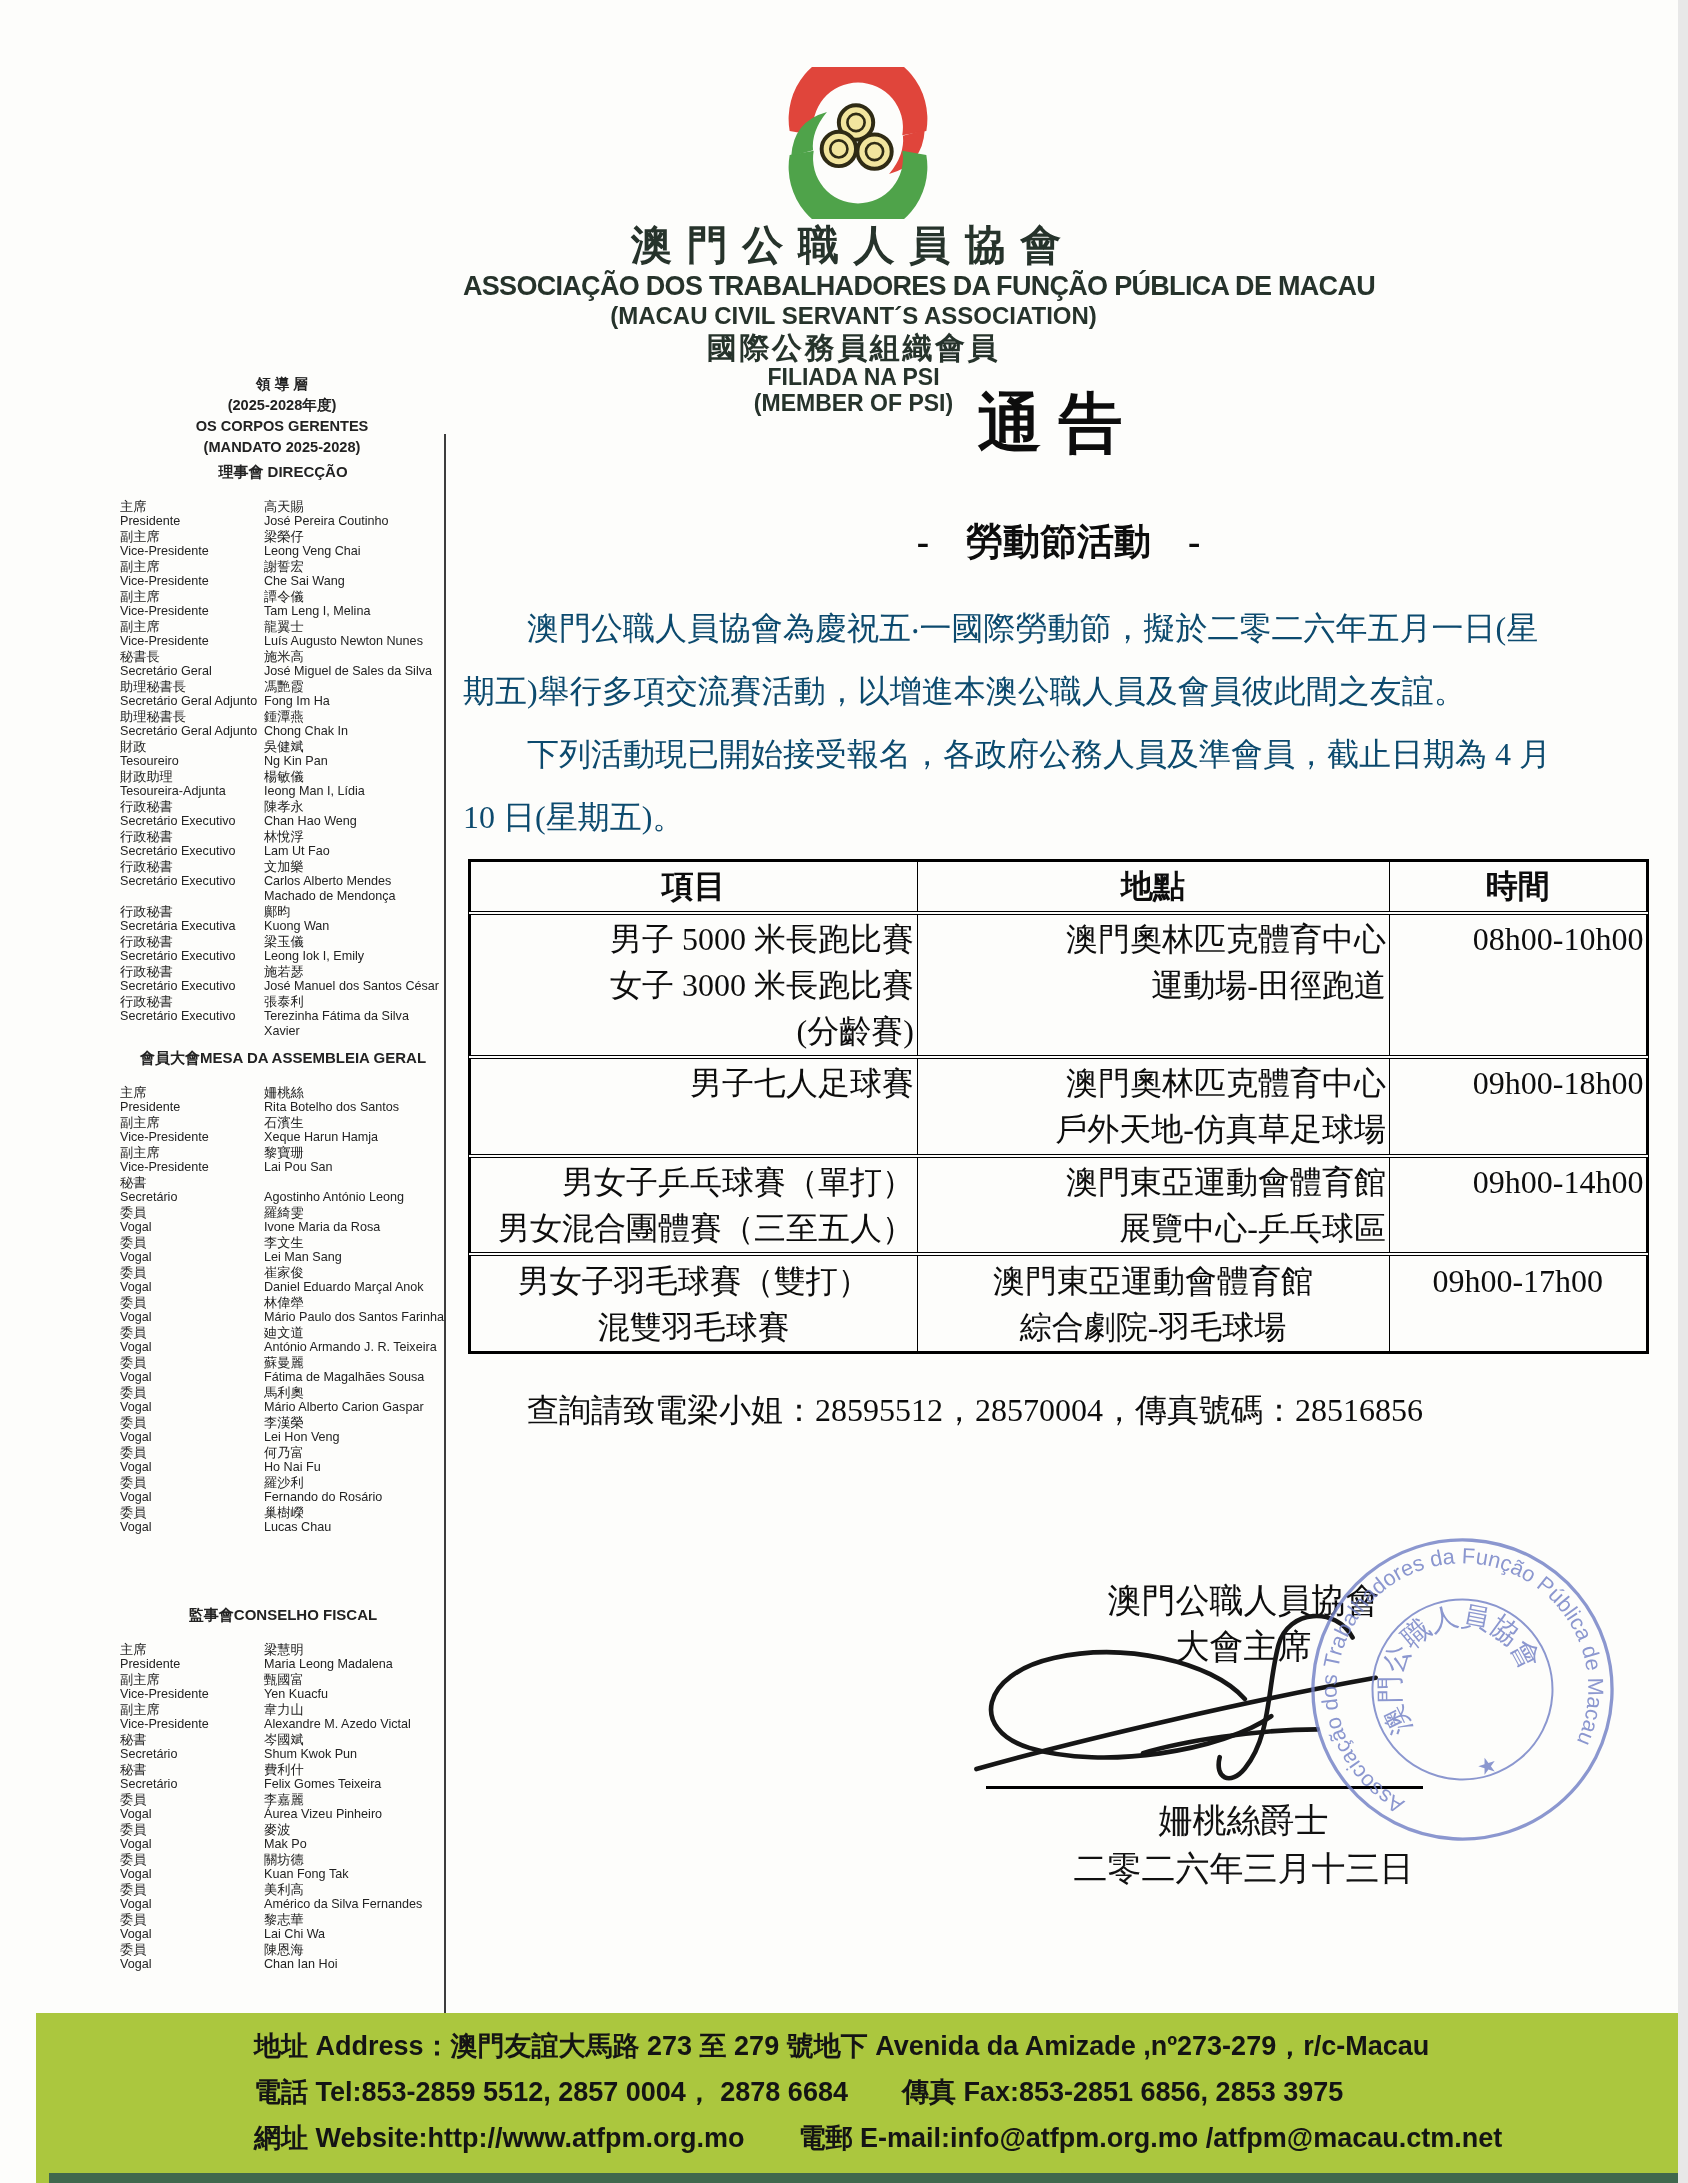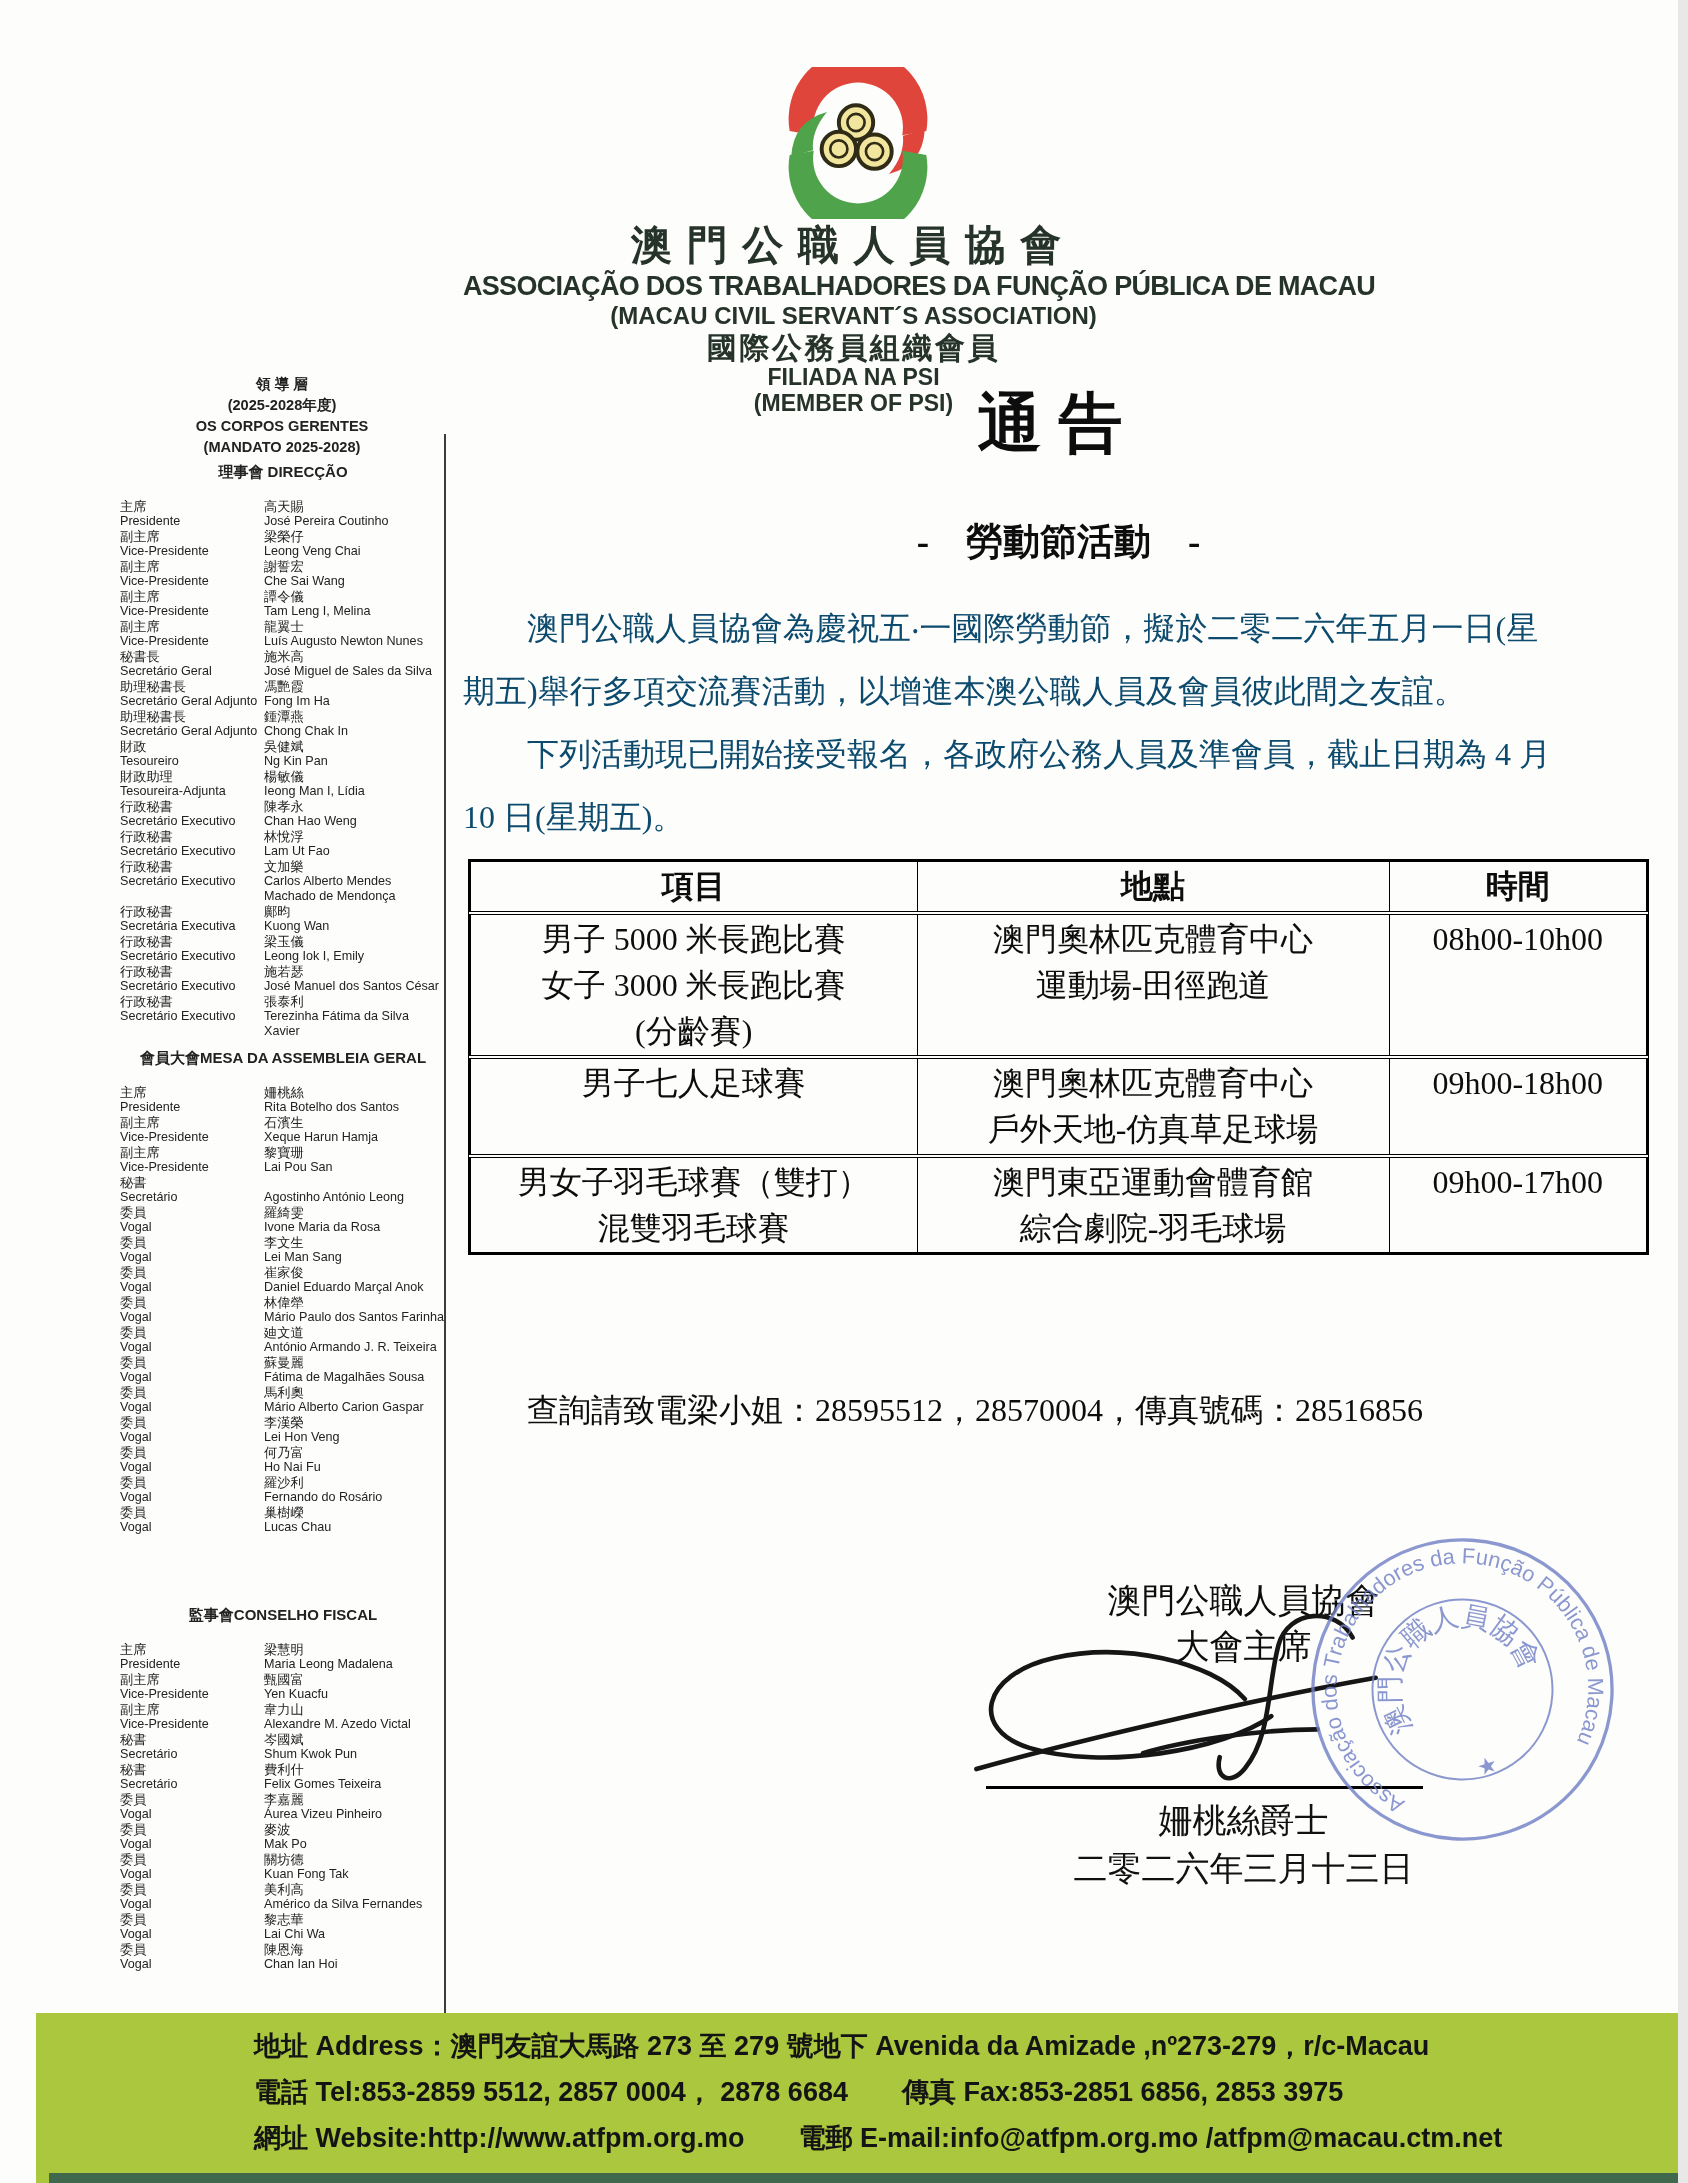--- a/index.html
+++ b/index.html
@@ -46,7 +46,7 @@
   .act-table th,.act-table td{border:1.3px solid #000;text-align:center;vertical-align:top;
              line-height:46px;padding:1.3px 2.6px;font-weight:400;}
   .act-table th{font-weight:600;border-bottom:4.6px double #000;}
-  .act-table tr.rsep td{border-bottom:4.6px double #000;}
+  .act-table tr.rsep td{border-bottom:4.6px double #000;text-align:right;}
   .act-table{border:2px solid #000;outline:0.7px solid #000;}
   
   .sig-block{position:absolute;left:979px;top:1578px;width:529px;text-align:center;

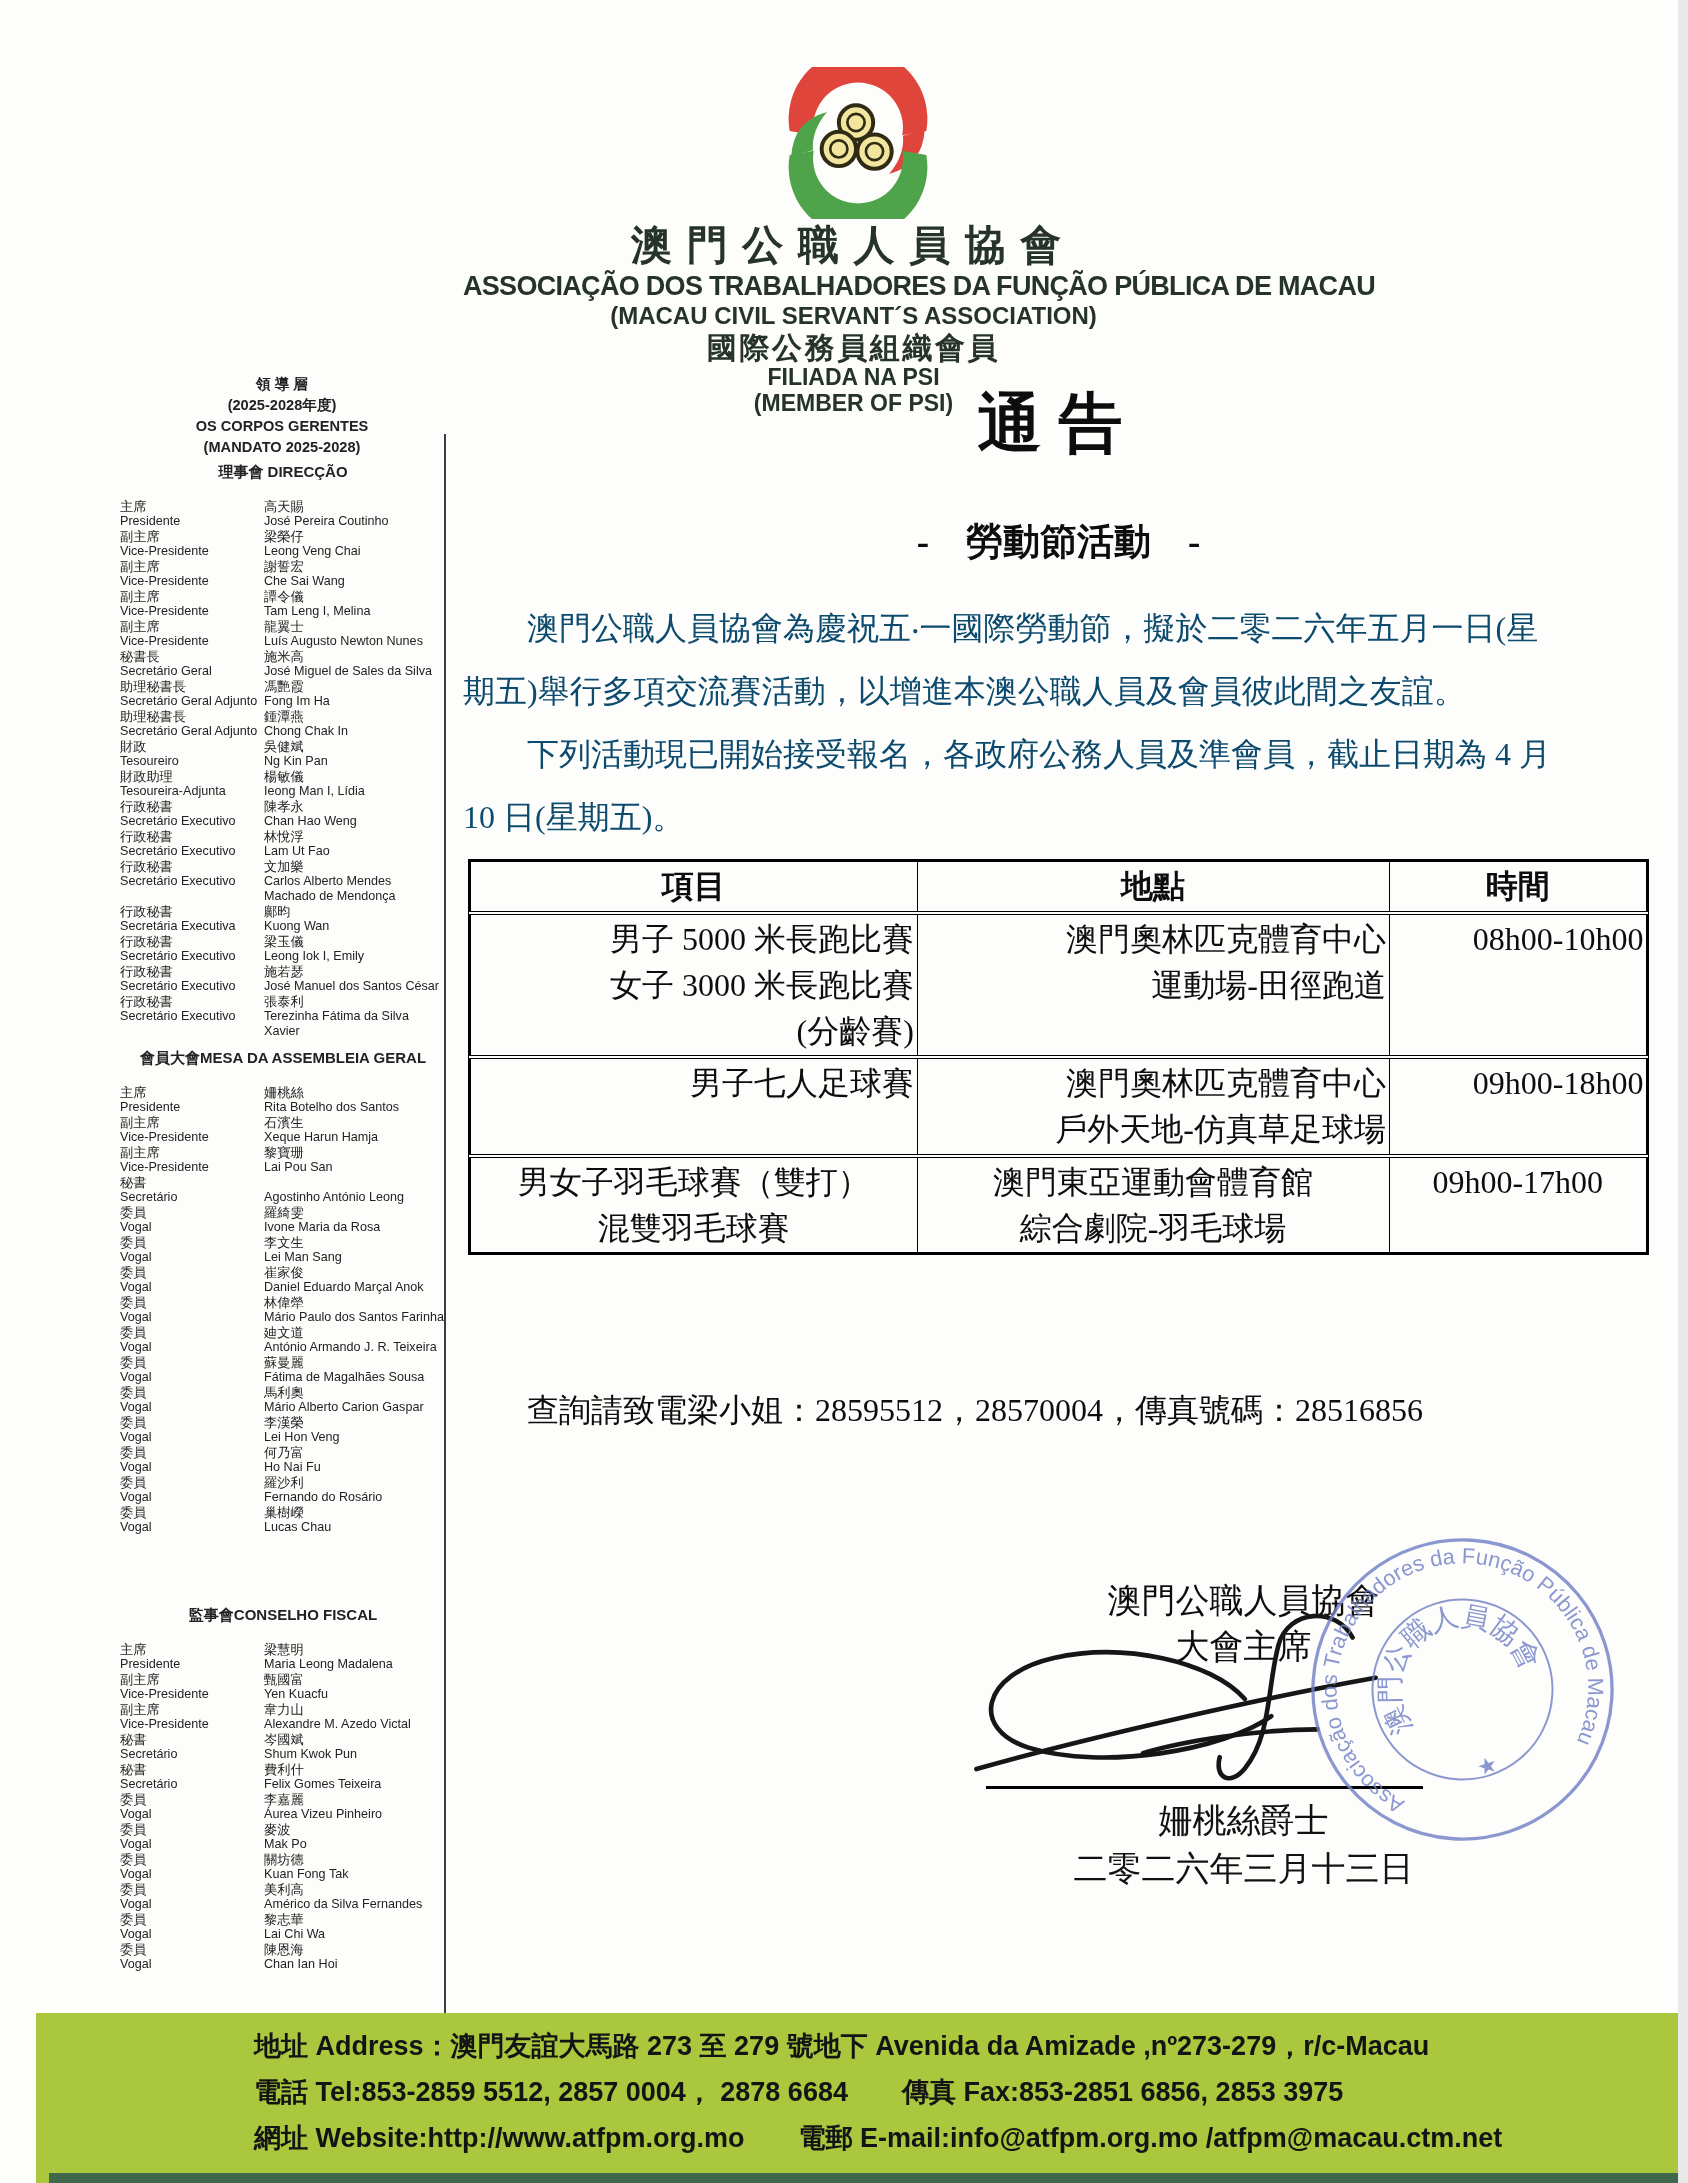--- a/index.html
+++ b/index.html
@@ -553,6 +553,17 @@
       </td>
       <td>09h00-18h00</td>
     </tr>
+    <tr class="rsep">
+      <td>
+        <div>男女子乒乓球賽（單打）</div>
+        <div>男女混合團體賽（三至五人）</div>
+      </td>
+      <td>
+        <div>澳門東亞運動會體育館</div>
+        <div>展覽中心-乒乓球區</div>
+      </td>
+      <td>09h00-14h00</td>
+    </tr>
     <tr>
       <td>
         <div>男女子羽毛球賽（雙打）</div>

